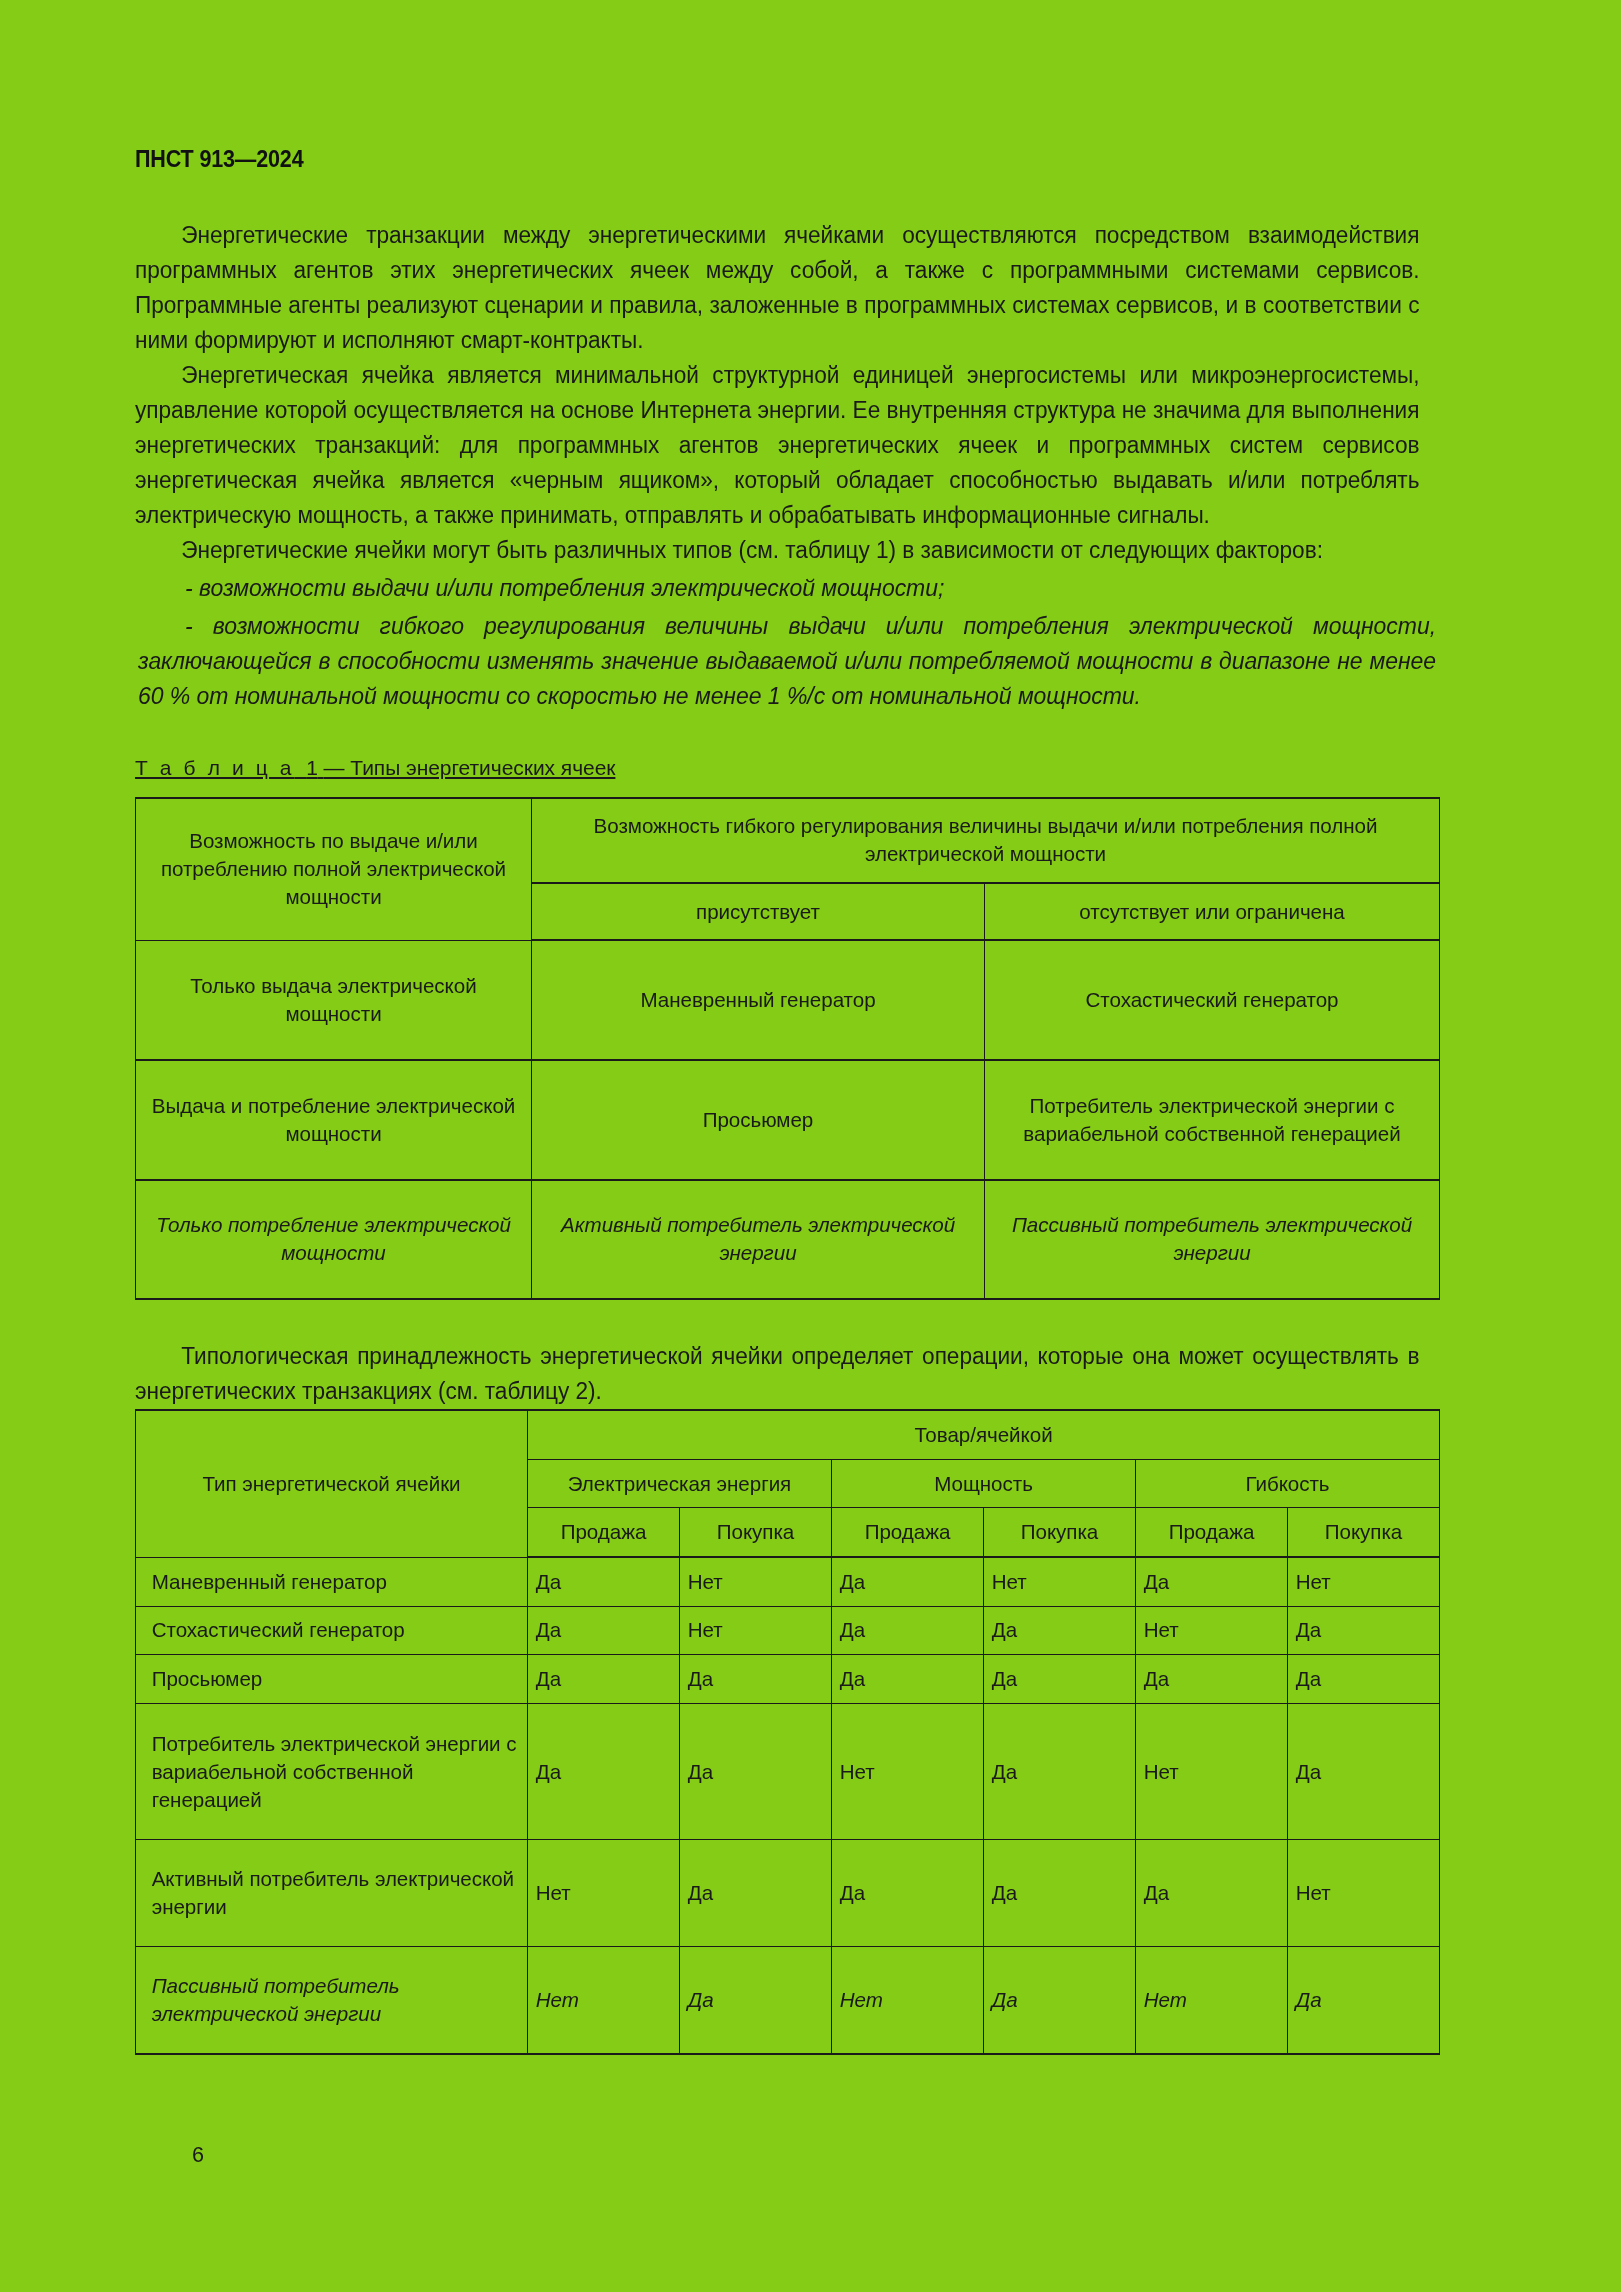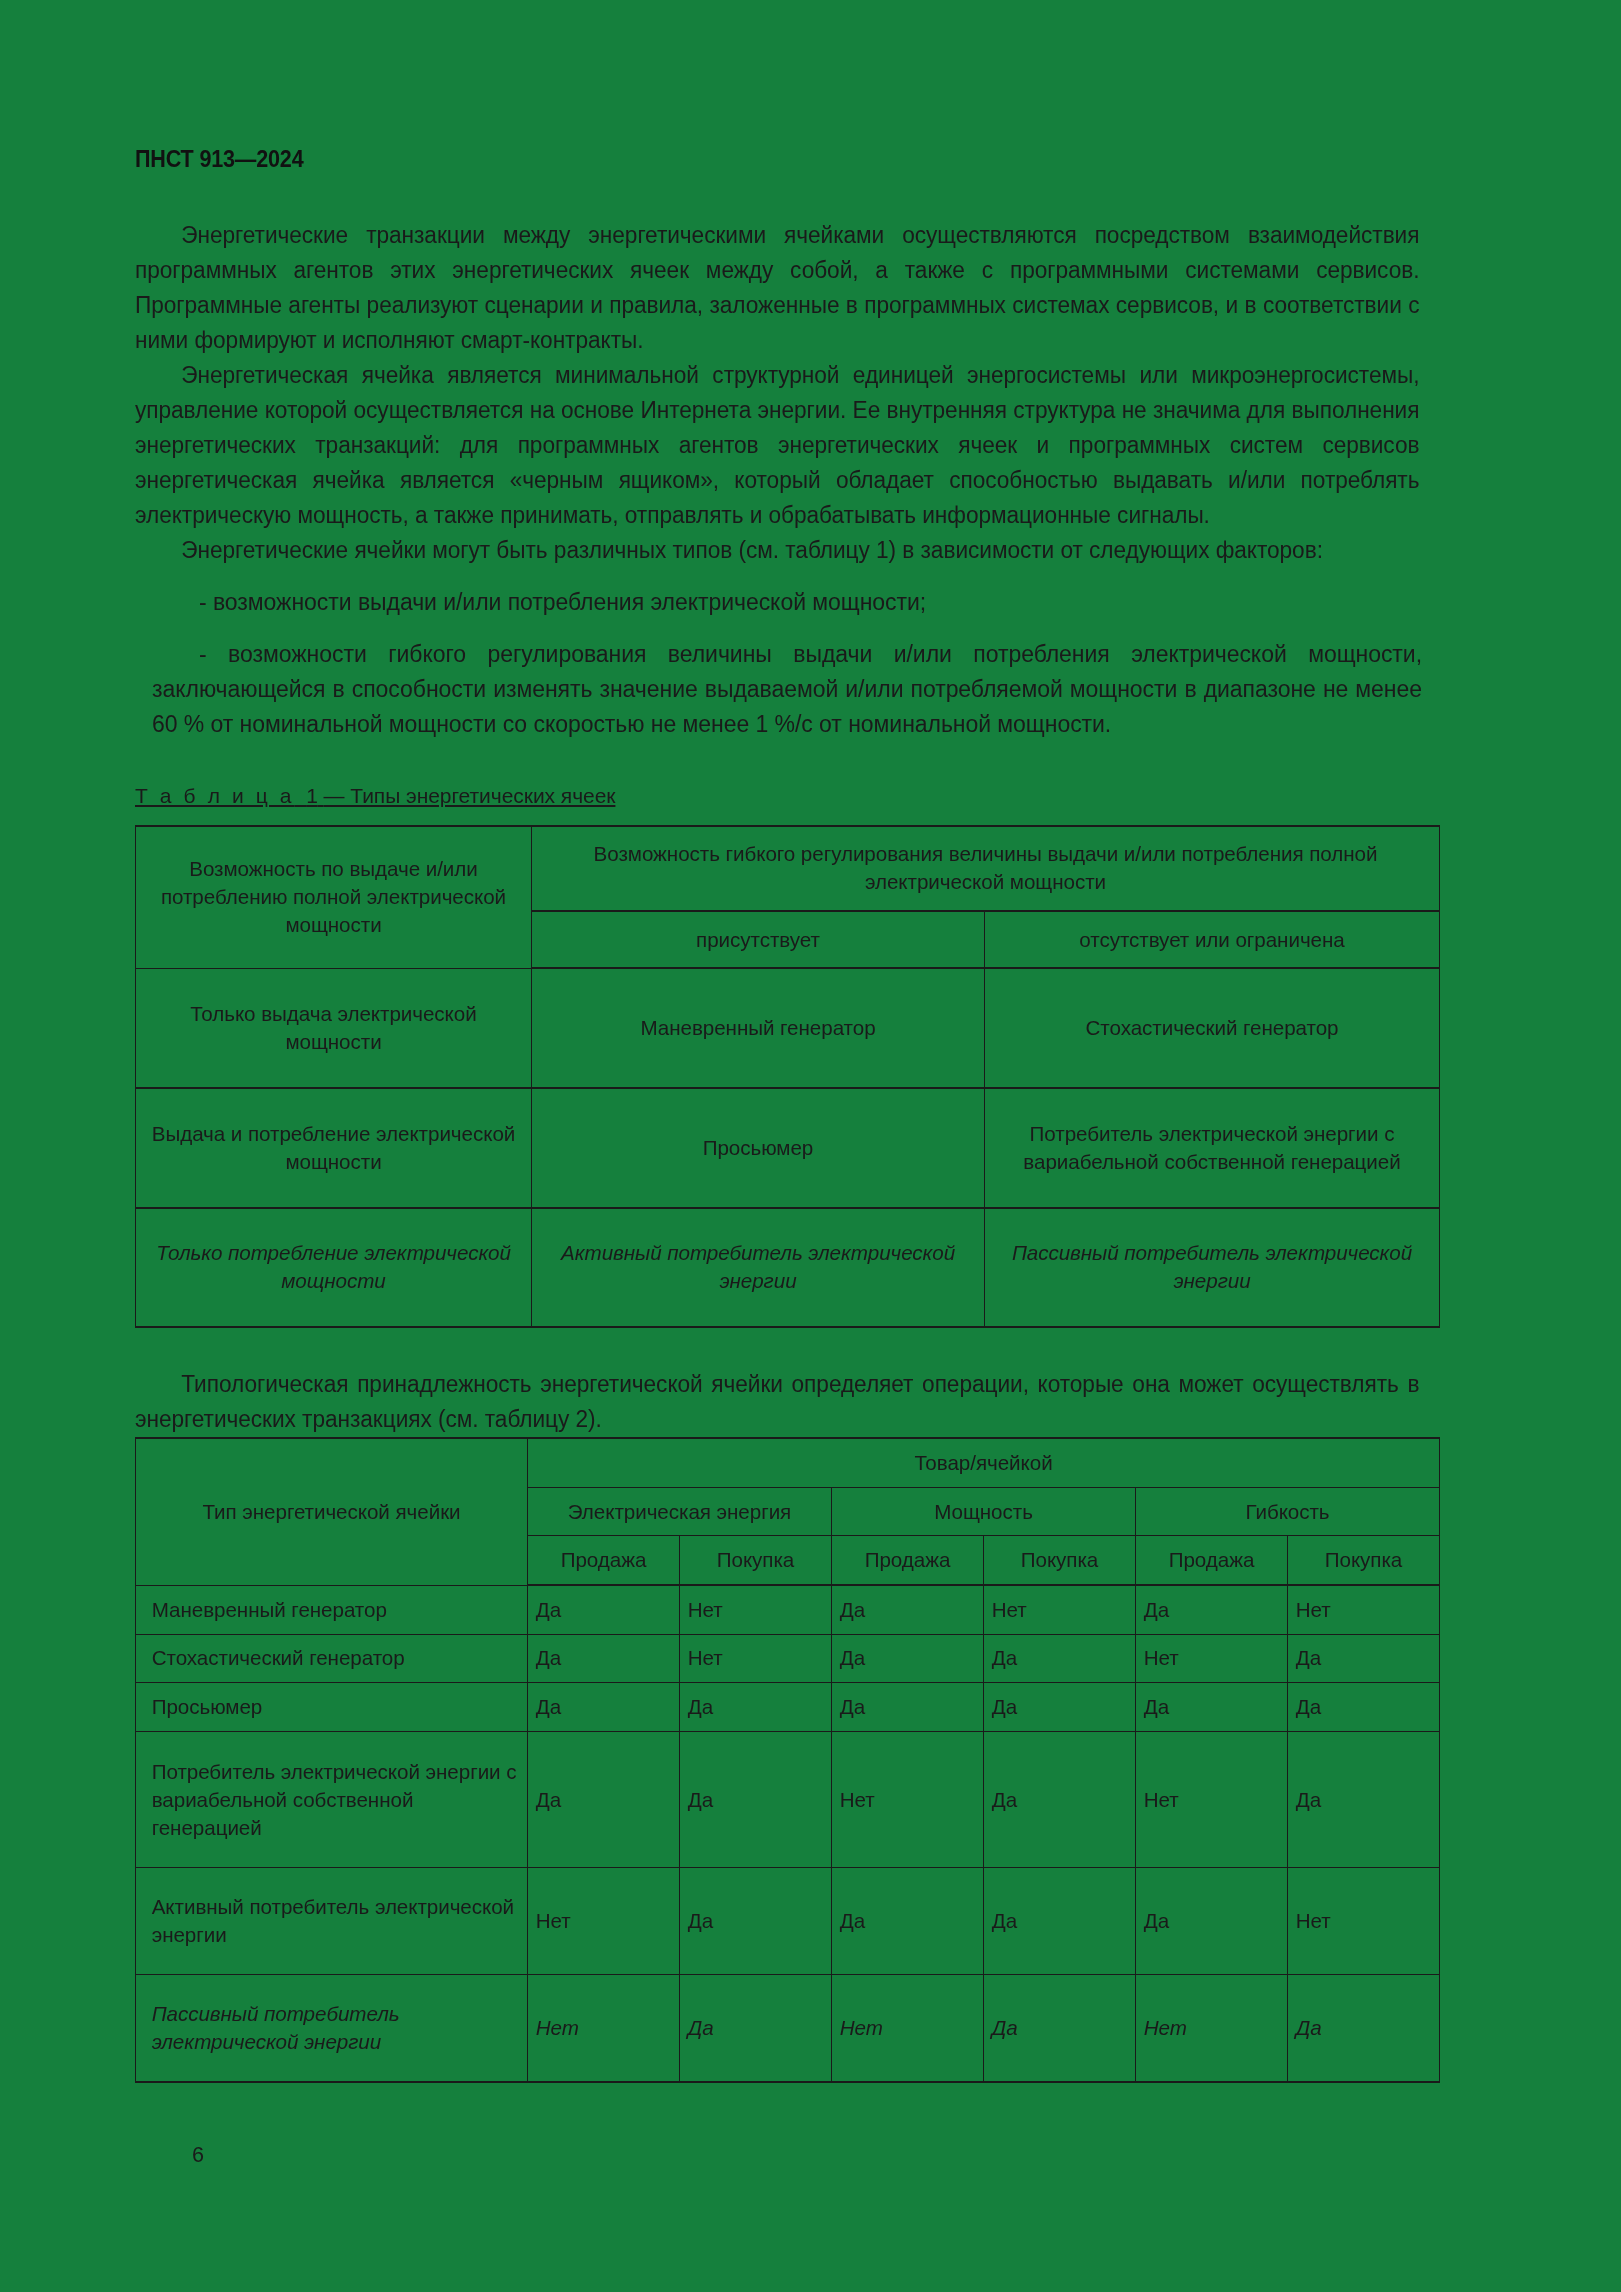--- a/index.html
+++ b/index.html
@@ -15,7 +15,7 @@
     position: relative;
     width: 1621px;
     height: 2293px;
-    background: #15803d;
+    background: #84cc16;
     box-sizing: border-box;
     padding: 145px 125px 0 192px;
     overflow: hidden;

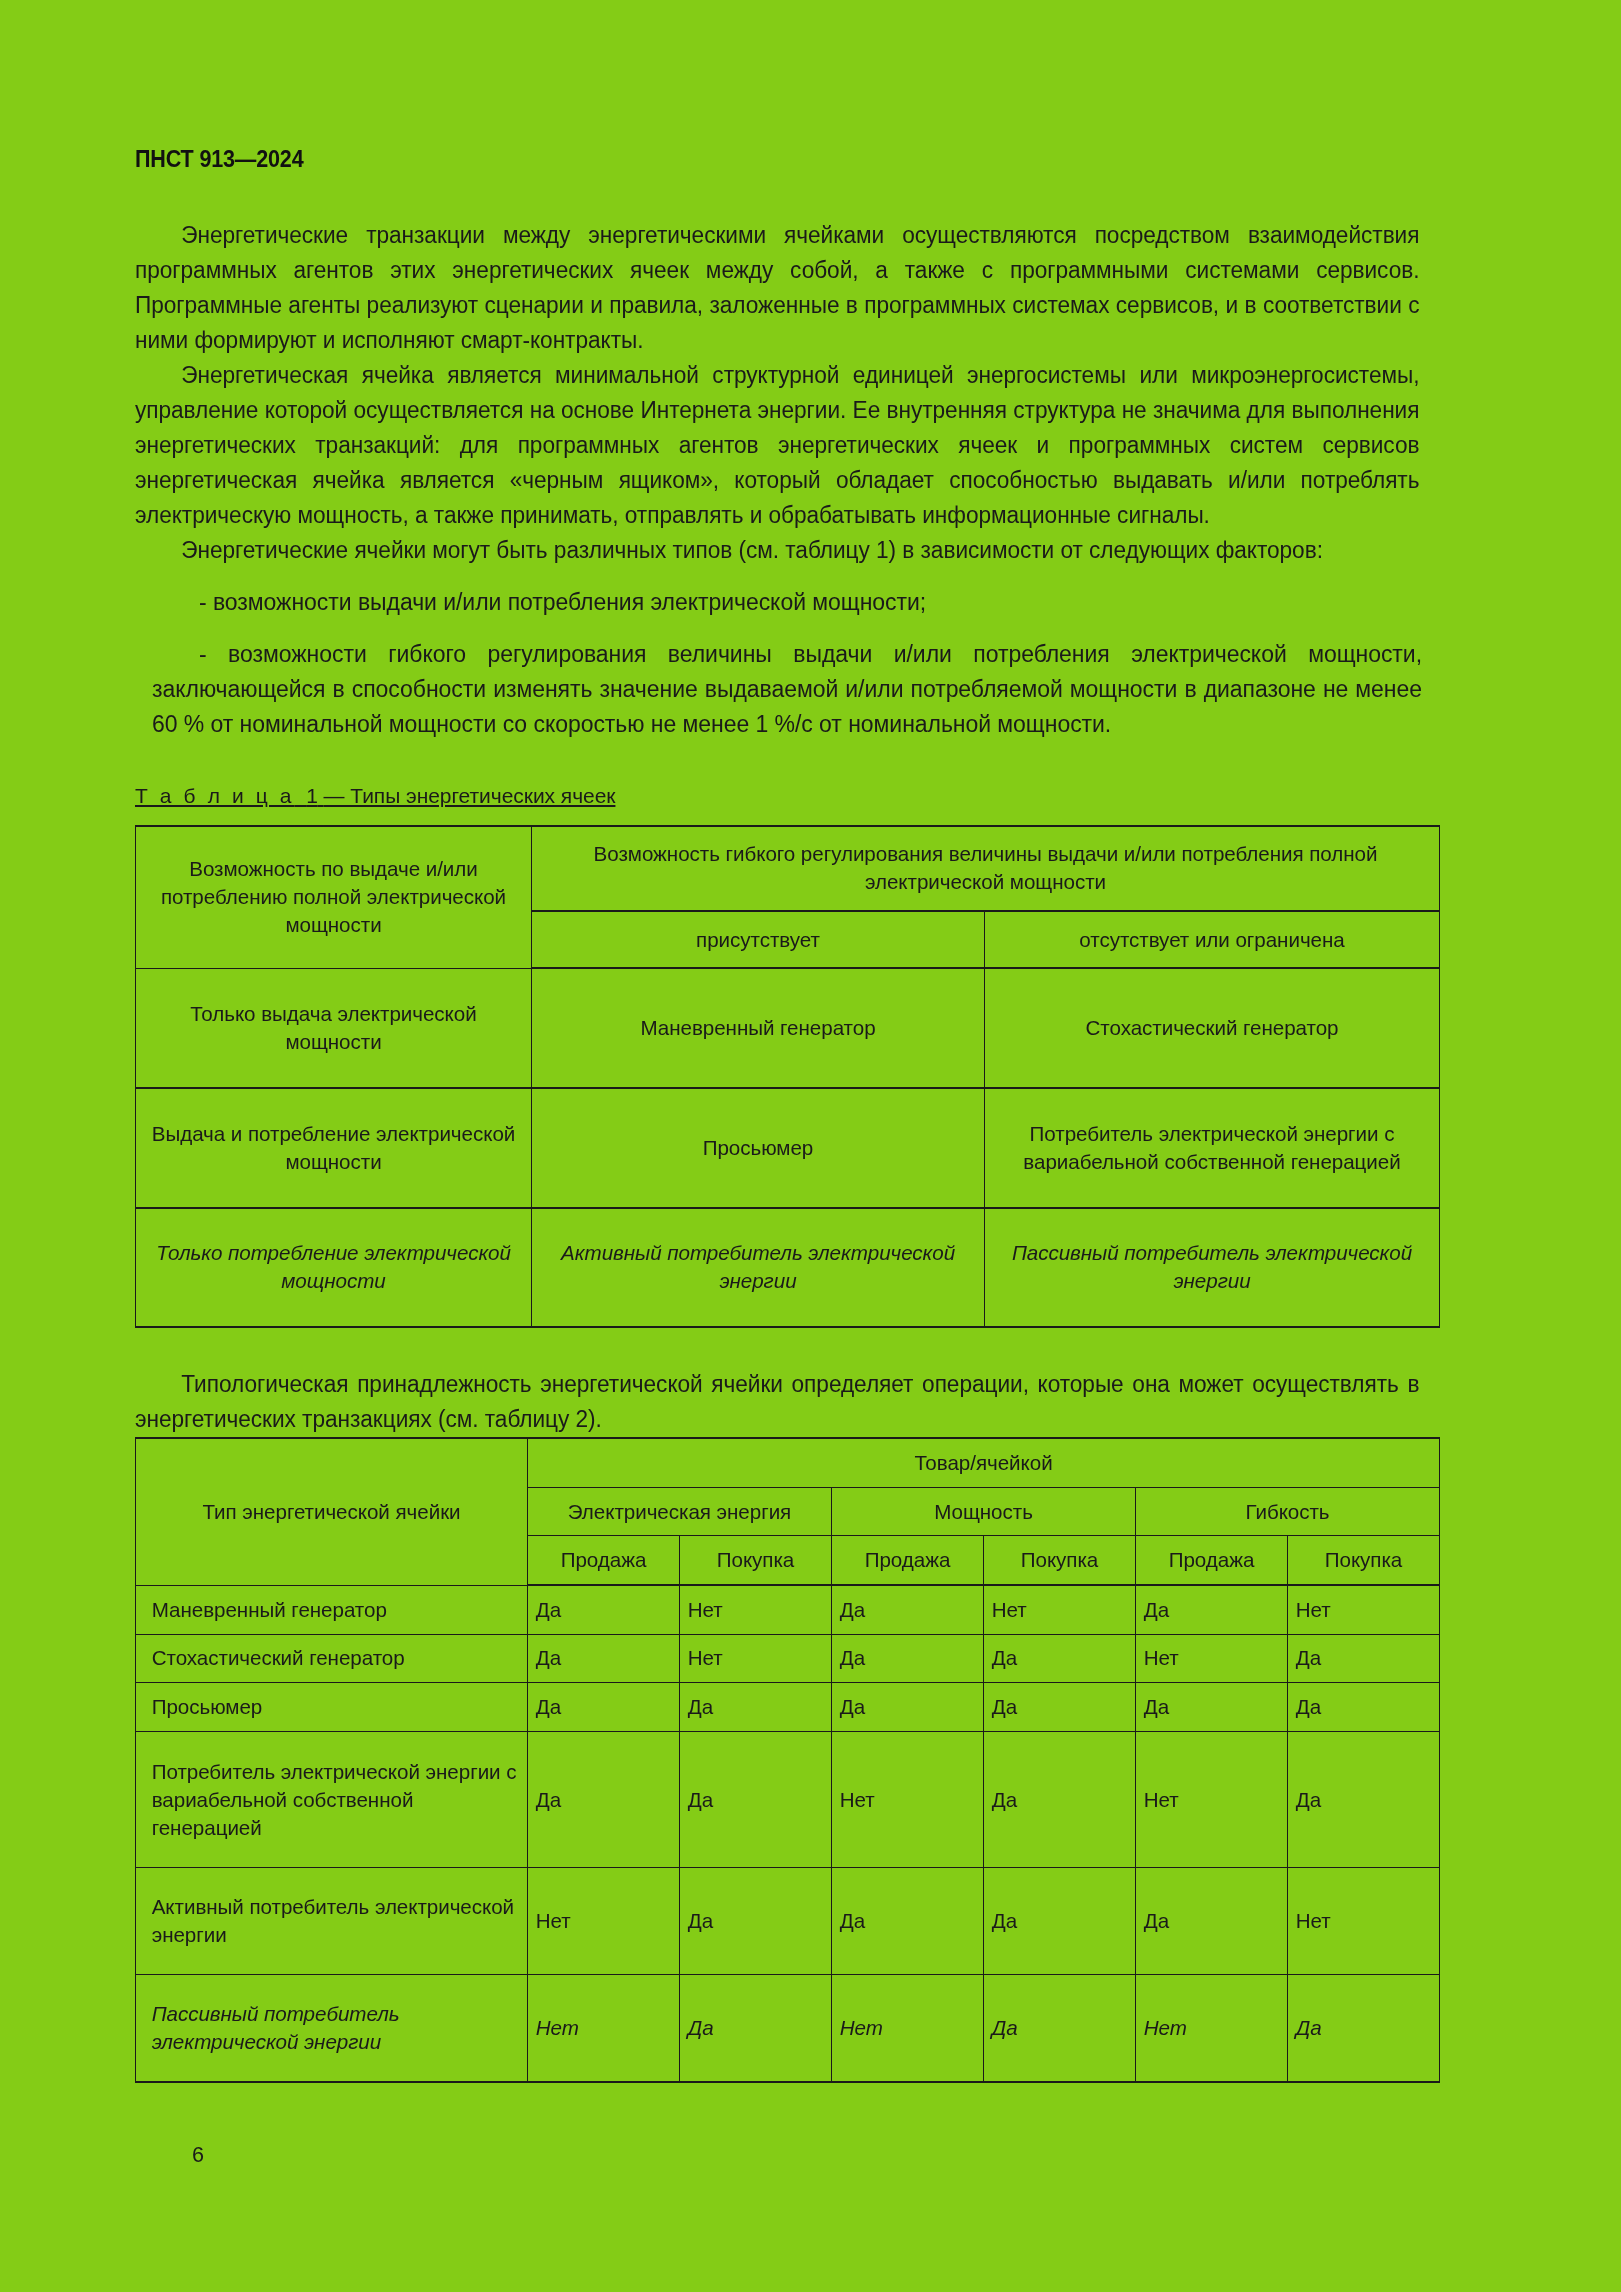--- a/index.html
+++ b/index.html
@@ -61,9 +61,10 @@
     font-size: 23px;
     line-height: 35px;
     text-align: justify;
-    margin: 17px;
+    margin: 3px;
     text-indent: 47px;
     letter-spacing: -0.05px;
+    font-style: italic;
   }
 
   

